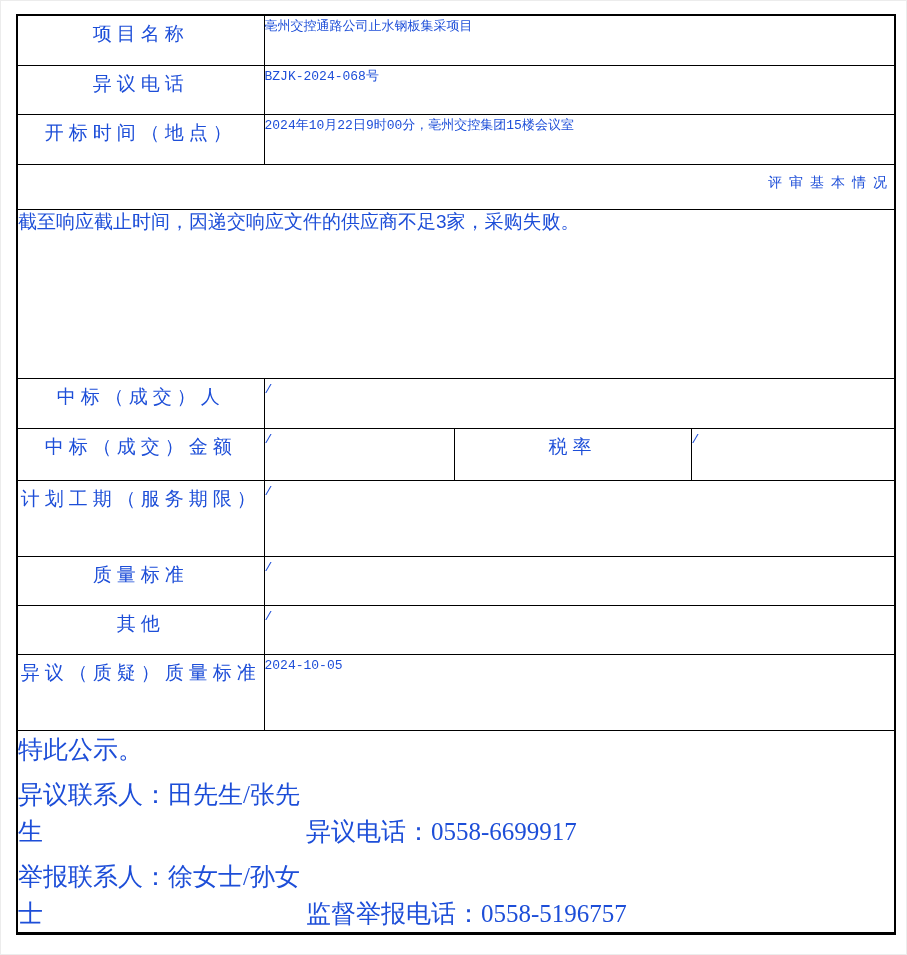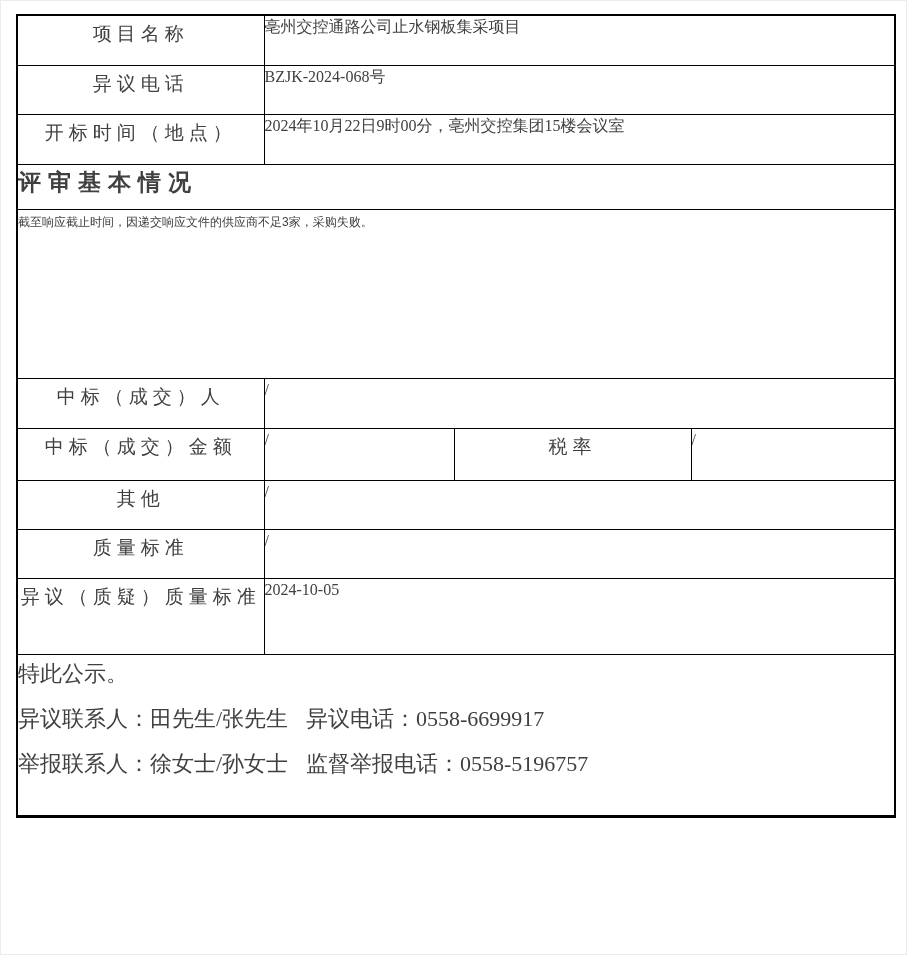--- a/index.html
+++ b/index.html
@@ -14,7 +14,7 @@
     background: #ffffff;
     box-shadow: inset 0 0 0 1px #ececec;
     overflow: hidden;
-    color: #404040;
+    color: #1d4ed8;
   }
   table.doc-table {
     position: absolute;

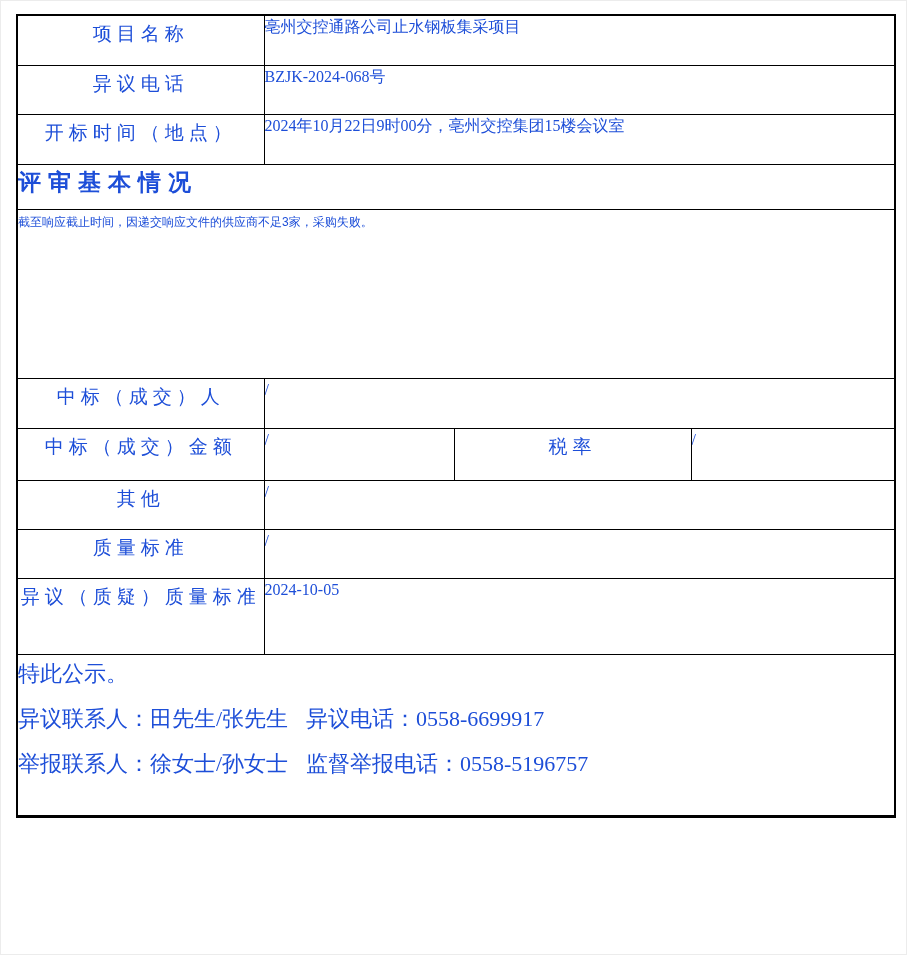--- a/index.html
+++ b/index.html
@@ -61,8 +61,8 @@
     font-weight: bold;
   }
   td.value {
-    font-family: Liberation Serif, serif;
-    font-size: 16px;
+    font-family: Liberation Mono, monospace;
+    font-size: 13px;
     line-height: 22px;
     text-align: left;
     padding: 7px 8px 0 8px;

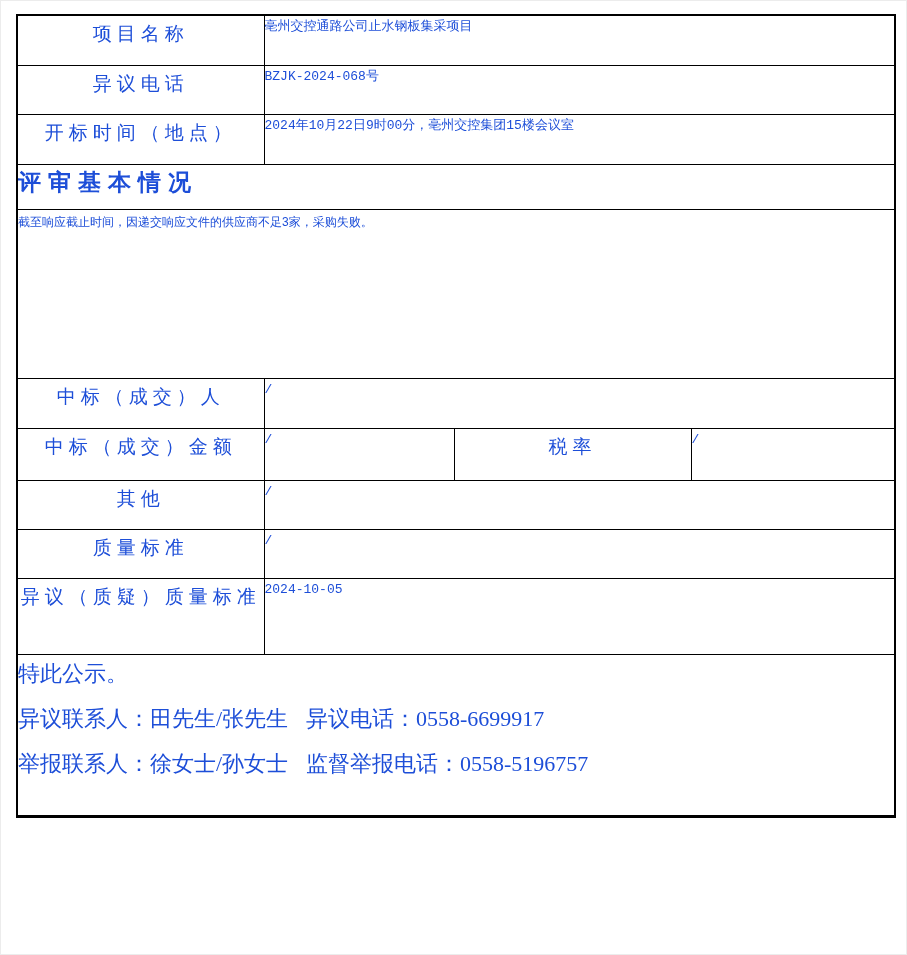--- a/index.html
+++ b/index.html
@@ -53,12 +53,11 @@
   }
   td.section-header {
     font-family: "Liberation Serif", serif;
-    font-size: 23px;
+    font-size: 14px;
     letter-spacing: 7px;
     line-height: 36px;
-    text-align: left;
+    text-align: right;
     padding-top: 4px;
-    font-weight: bold;
   }
   td.value {
     font-family: Liberation Mono, monospace;

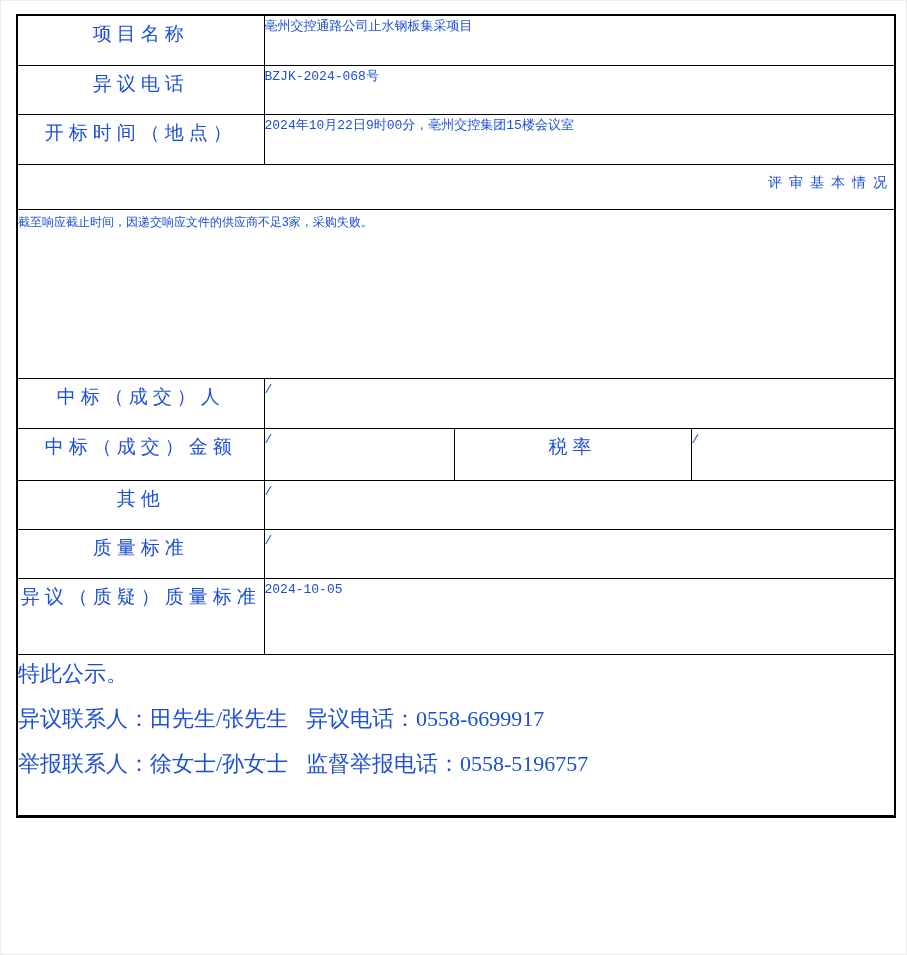--- a/index.html
+++ b/index.html
@@ -68,7 +68,7 @@
   }
   td.notice {
     font-family: "Liberation Sans", sans-serif;
-    font-size: 12px;
+    font-size: 19px;
     line-height: 24px;
     text-align: left;
     padding: 6px 8px 0 6px;

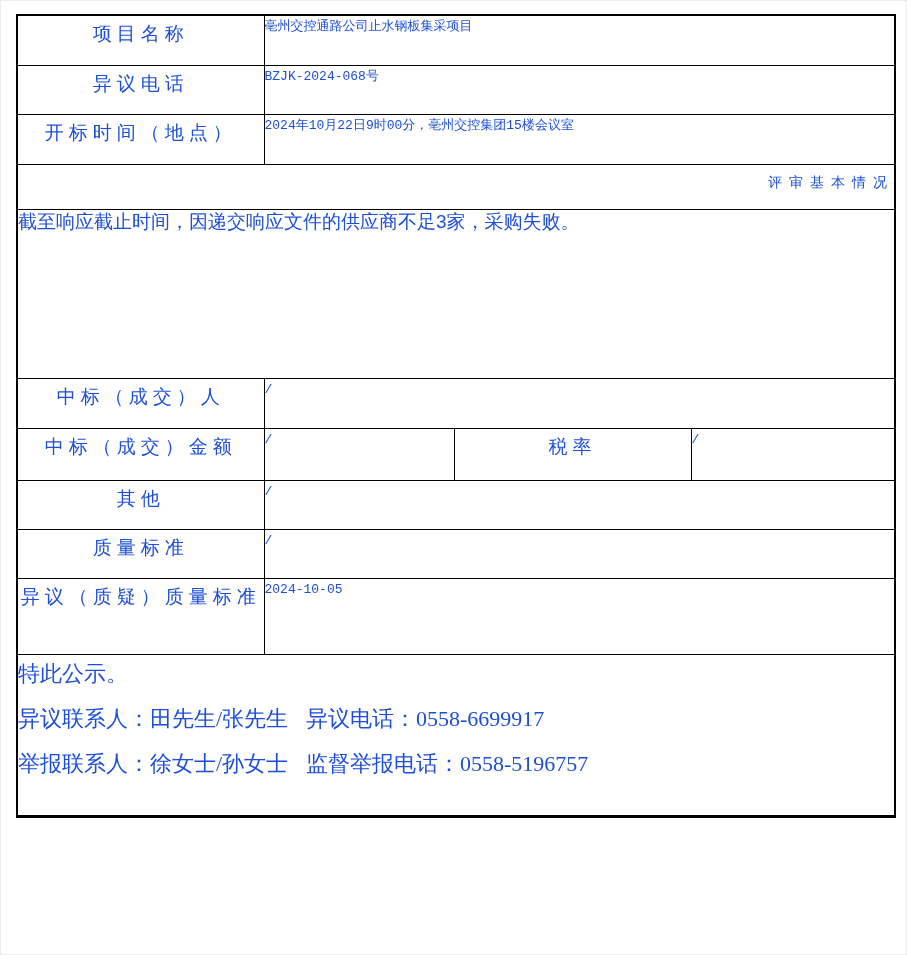--- a/index.html
+++ b/index.html
@@ -135,6 +135,10 @@
       <td class="value">/</td>
     </tr>
 
+    <tr class="h76">
+      <td class="label">计划工期（服务期限）</td>
+      <td class="value" colspan="3">/</td>
+    </tr>
 
     <tr class="h49">
       <td class="label">其他</td>

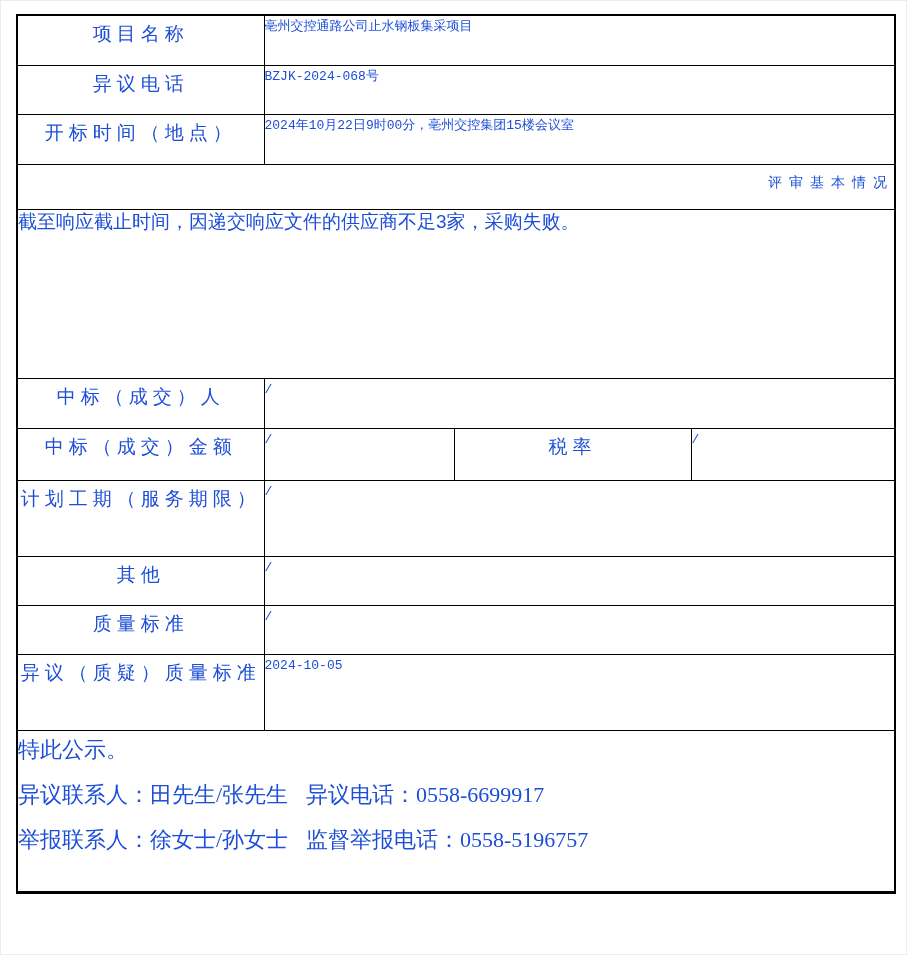--- a/index.html
+++ b/index.html
@@ -141,12 +141,12 @@
     </tr>
 
     <tr class="h49">
-      <td class="label">其他</td>
+      <td class="label">质量标准</td>
       <td class="value" colspan="3">/</td>
     </tr>
 
     <tr class="h49">
-      <td class="label">质量标准</td>
+      <td class="label">其他</td>
       <td class="value" colspan="3">/</td>
     </tr>
 

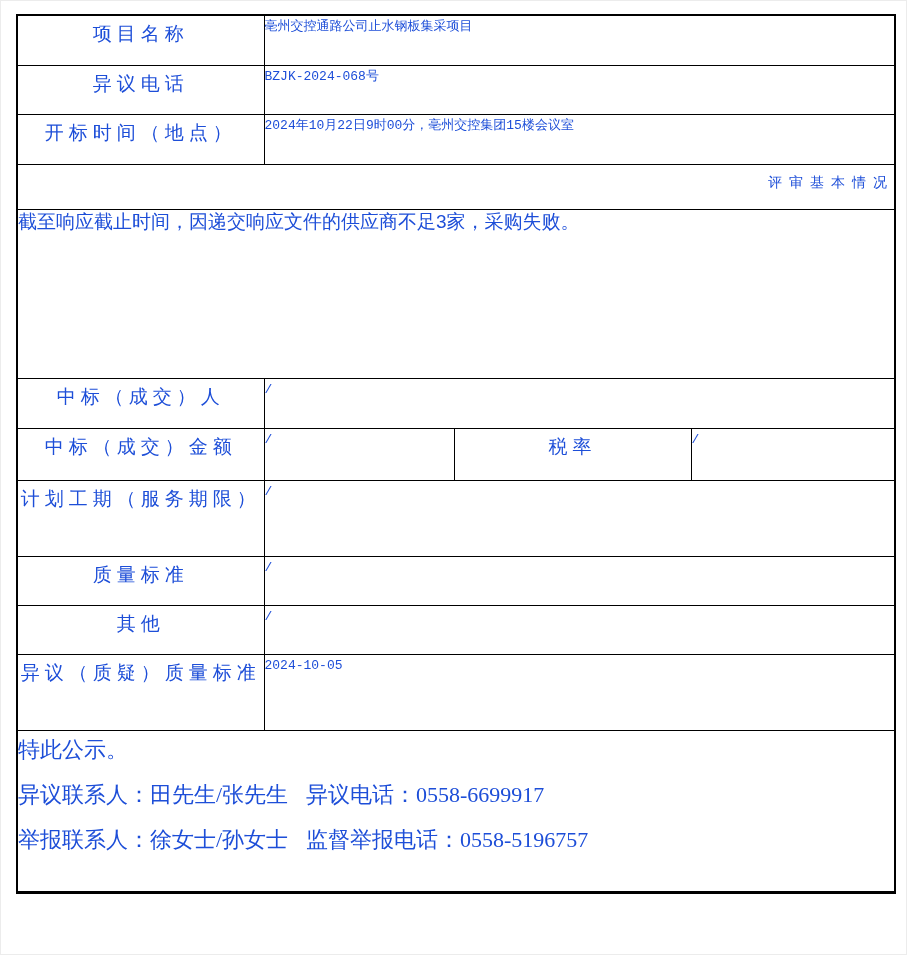--- a/index.html
+++ b/index.html
@@ -75,7 +75,7 @@
   }
   td.footer {
     font-family: "Liberation Serif", serif;
-    font-size: 22px;
+    font-size: 25px;
     line-height: 37px;
     text-align: left;
     padding: 3px 8px 0 6px;

